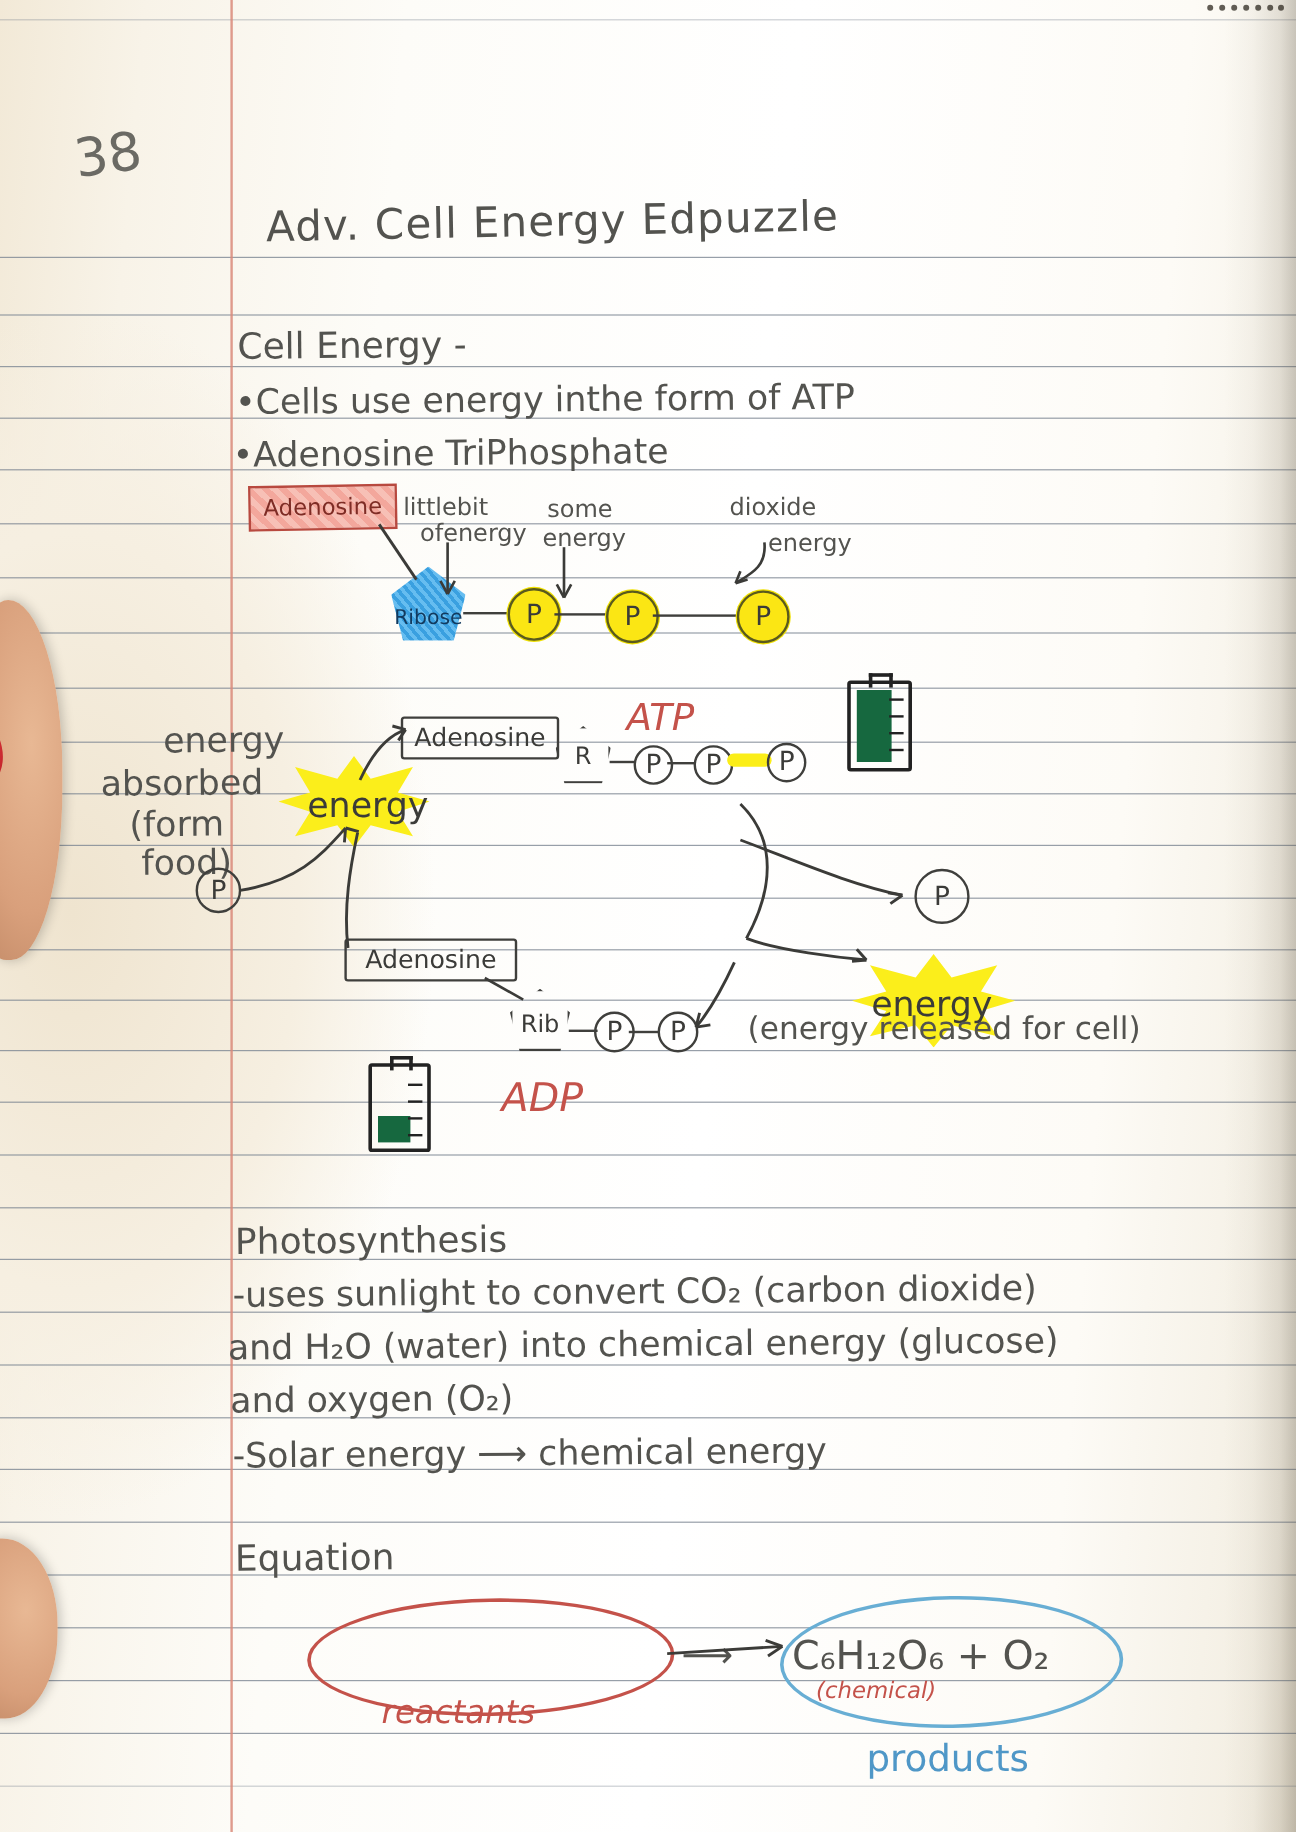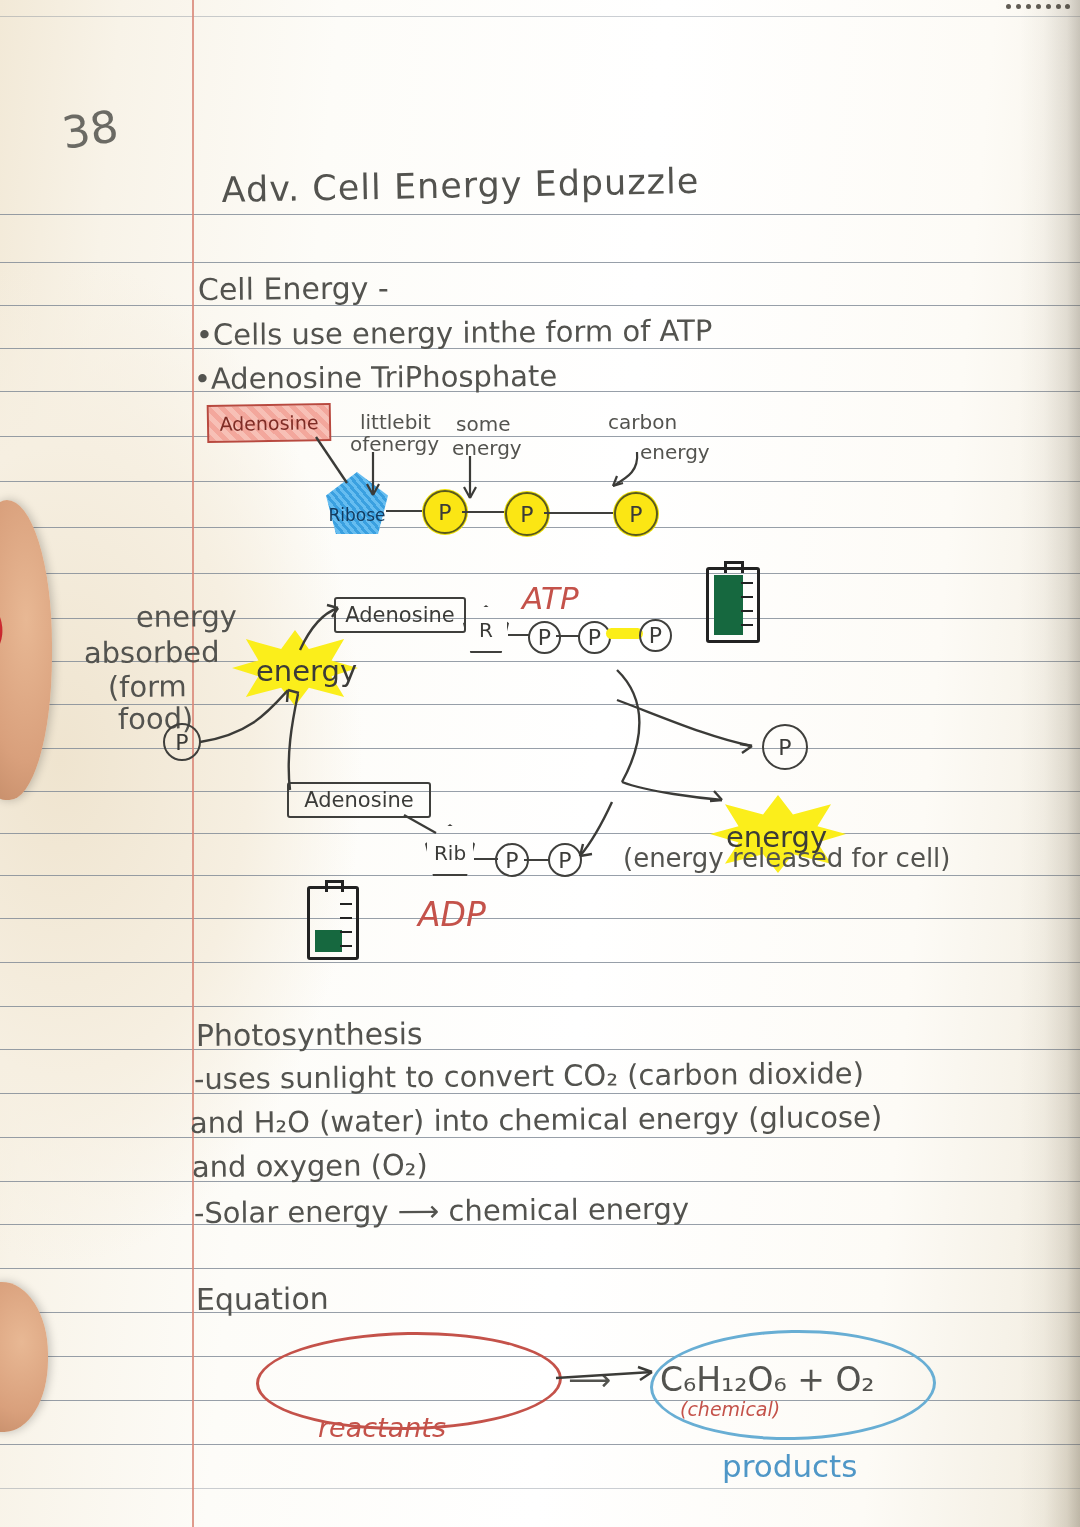--- a/index.html
+++ b/index.html
@@ -157,7 +157,7 @@
   <div class="bond" style="left:544px;top:512px;width:73px"></div>
   <div class="pcirc yellow" style="left:614px;top:492px;width:40px;height:40px">P</div>
 
-  <div class="hw pencil sm" style="left:360px;top:410px">littlebit</div>
+  <div class="hw pencil sm" style="left:336px;top:410px">littlebit</div>
   <div class="hw pencil sm" style="left:350px;top:432px">ofenergy</div>
   <div class="hw pencil sm" style="left:456px;top:412px">some</div>
   <div class="hw pencil sm" style="left:452px;top:436px">energy</div>

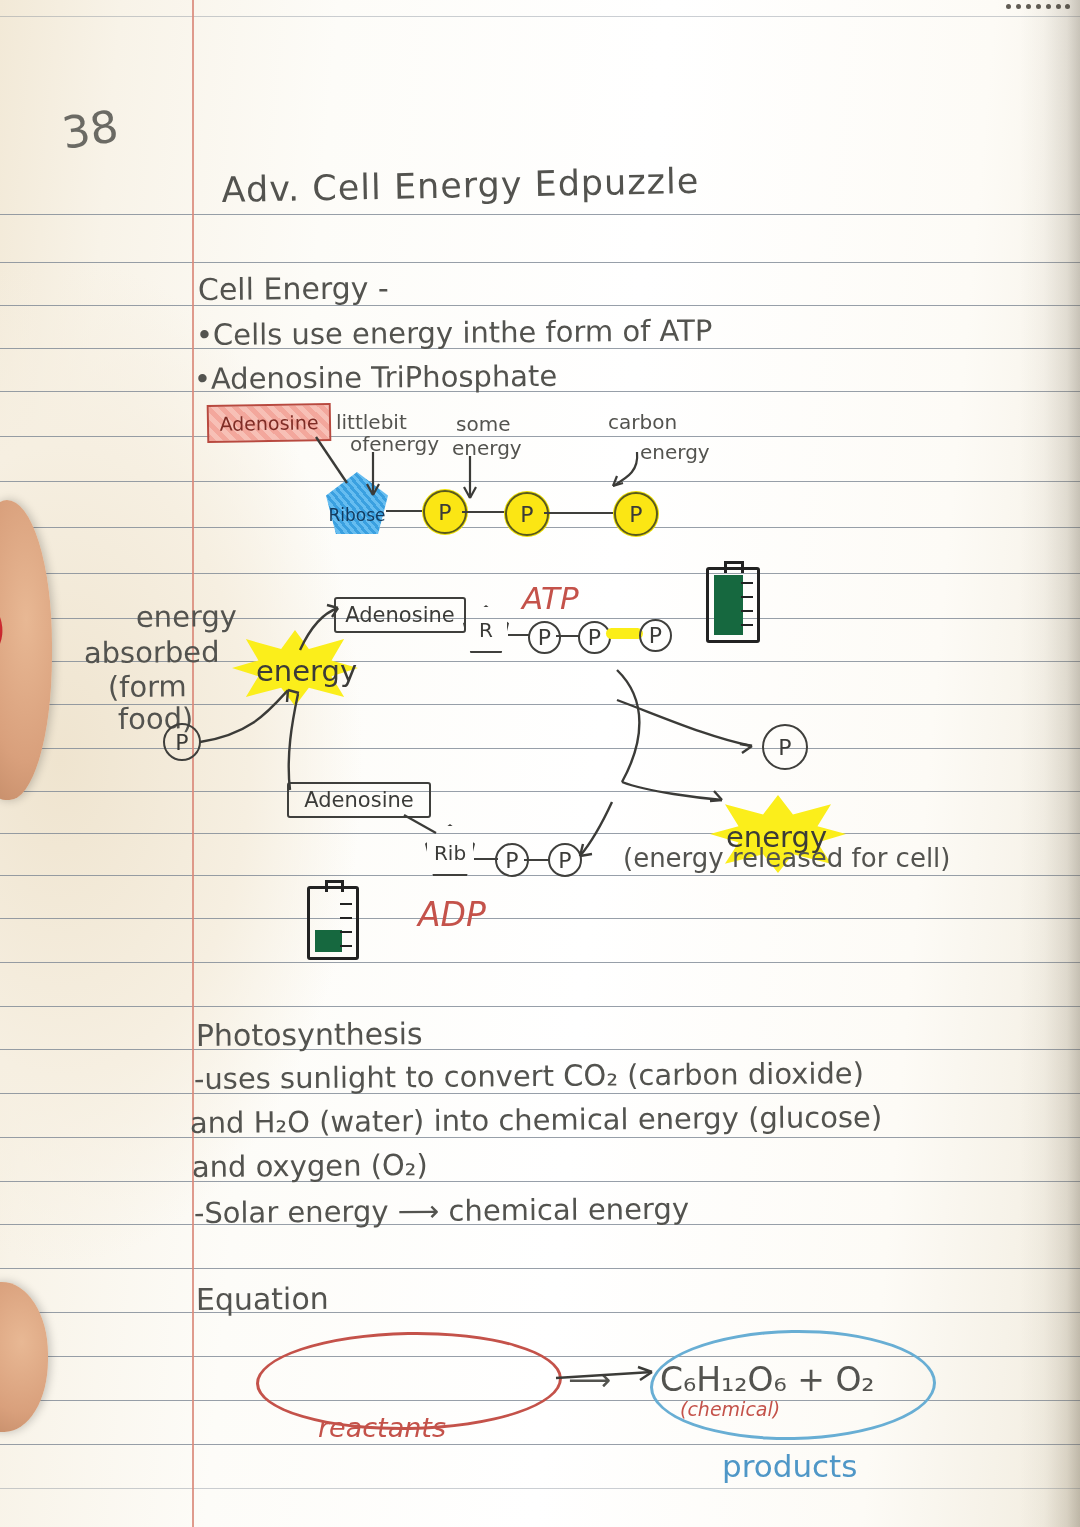--- a/index.html
+++ b/index.html
@@ -161,7 +161,7 @@
   <div class="hw pencil sm" style="left:350px;top:432px">ofenergy</div>
   <div class="hw pencil sm" style="left:456px;top:412px">some</div>
   <div class="hw pencil sm" style="left:452px;top:436px">energy</div>
-  <div class="hw pencil sm" style="left:608px;top:410px">carbon</div>
+  <div class="hw pencil sm" style="left:608px;top:410px">dioxide</div>
   <div class="hw pencil sm" style="left:640px;top:440px">energy</div>
 
   <div class="hw pencil body tilt0" style="left:136px;top:600px">energy</div>

